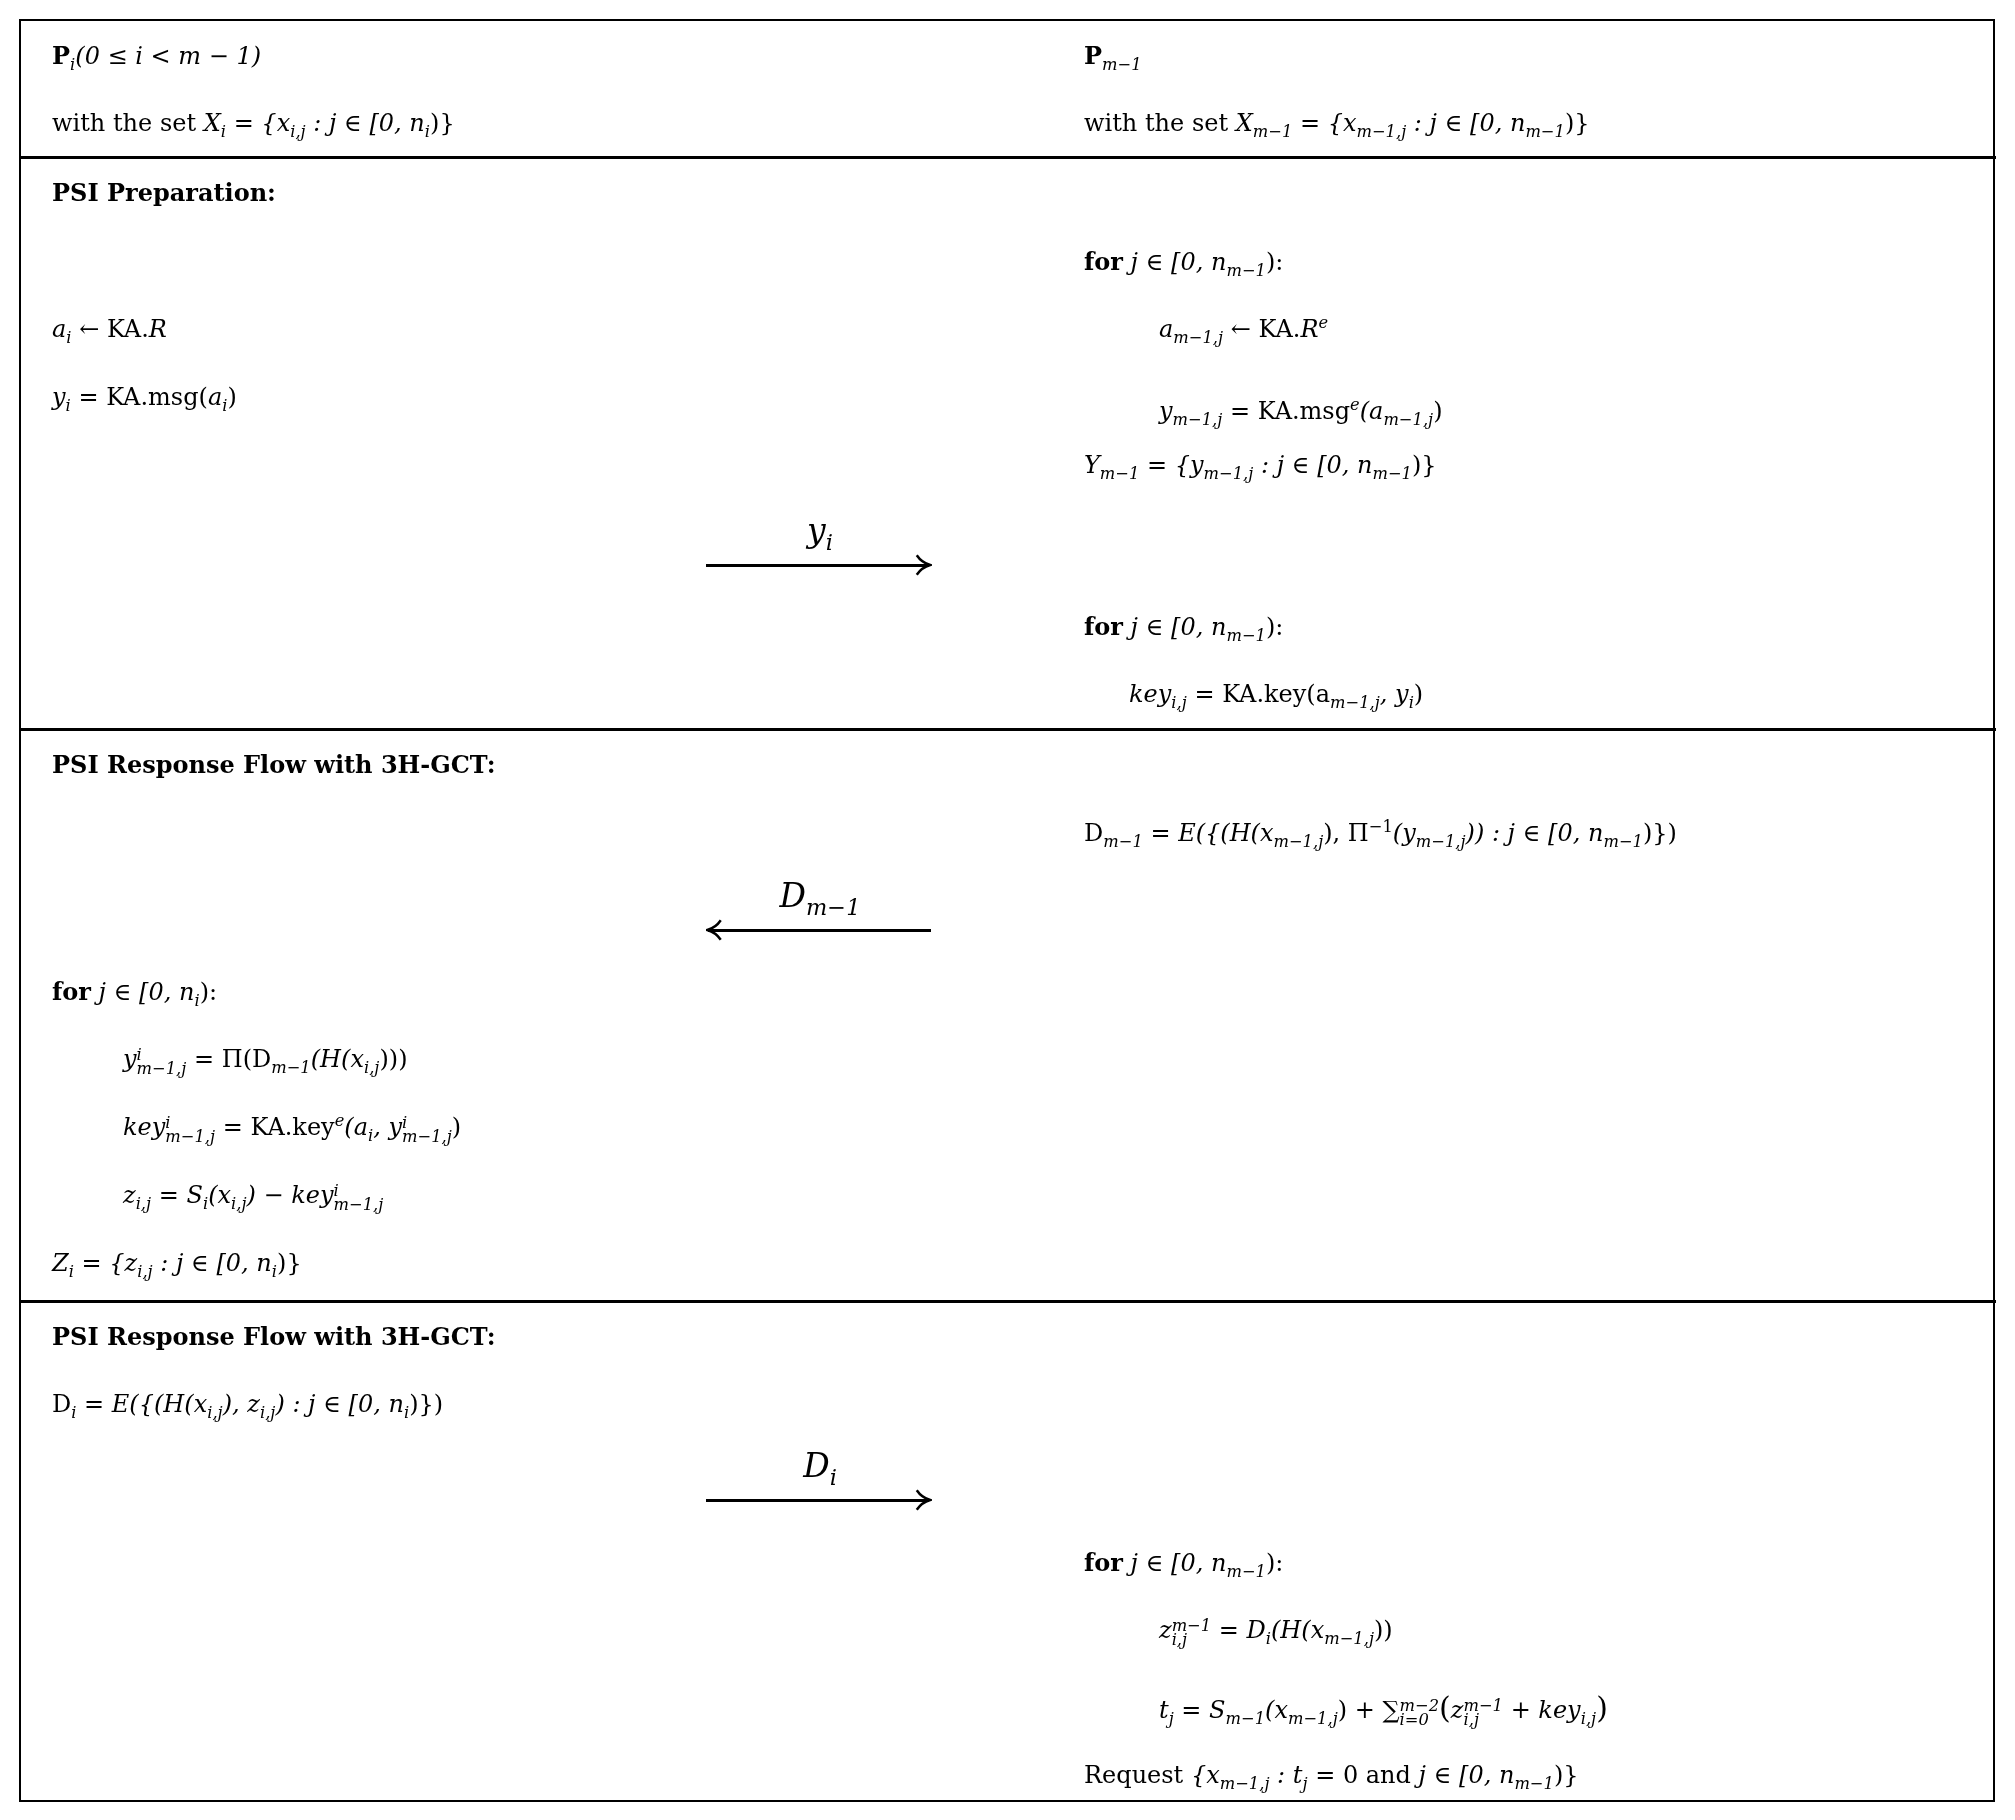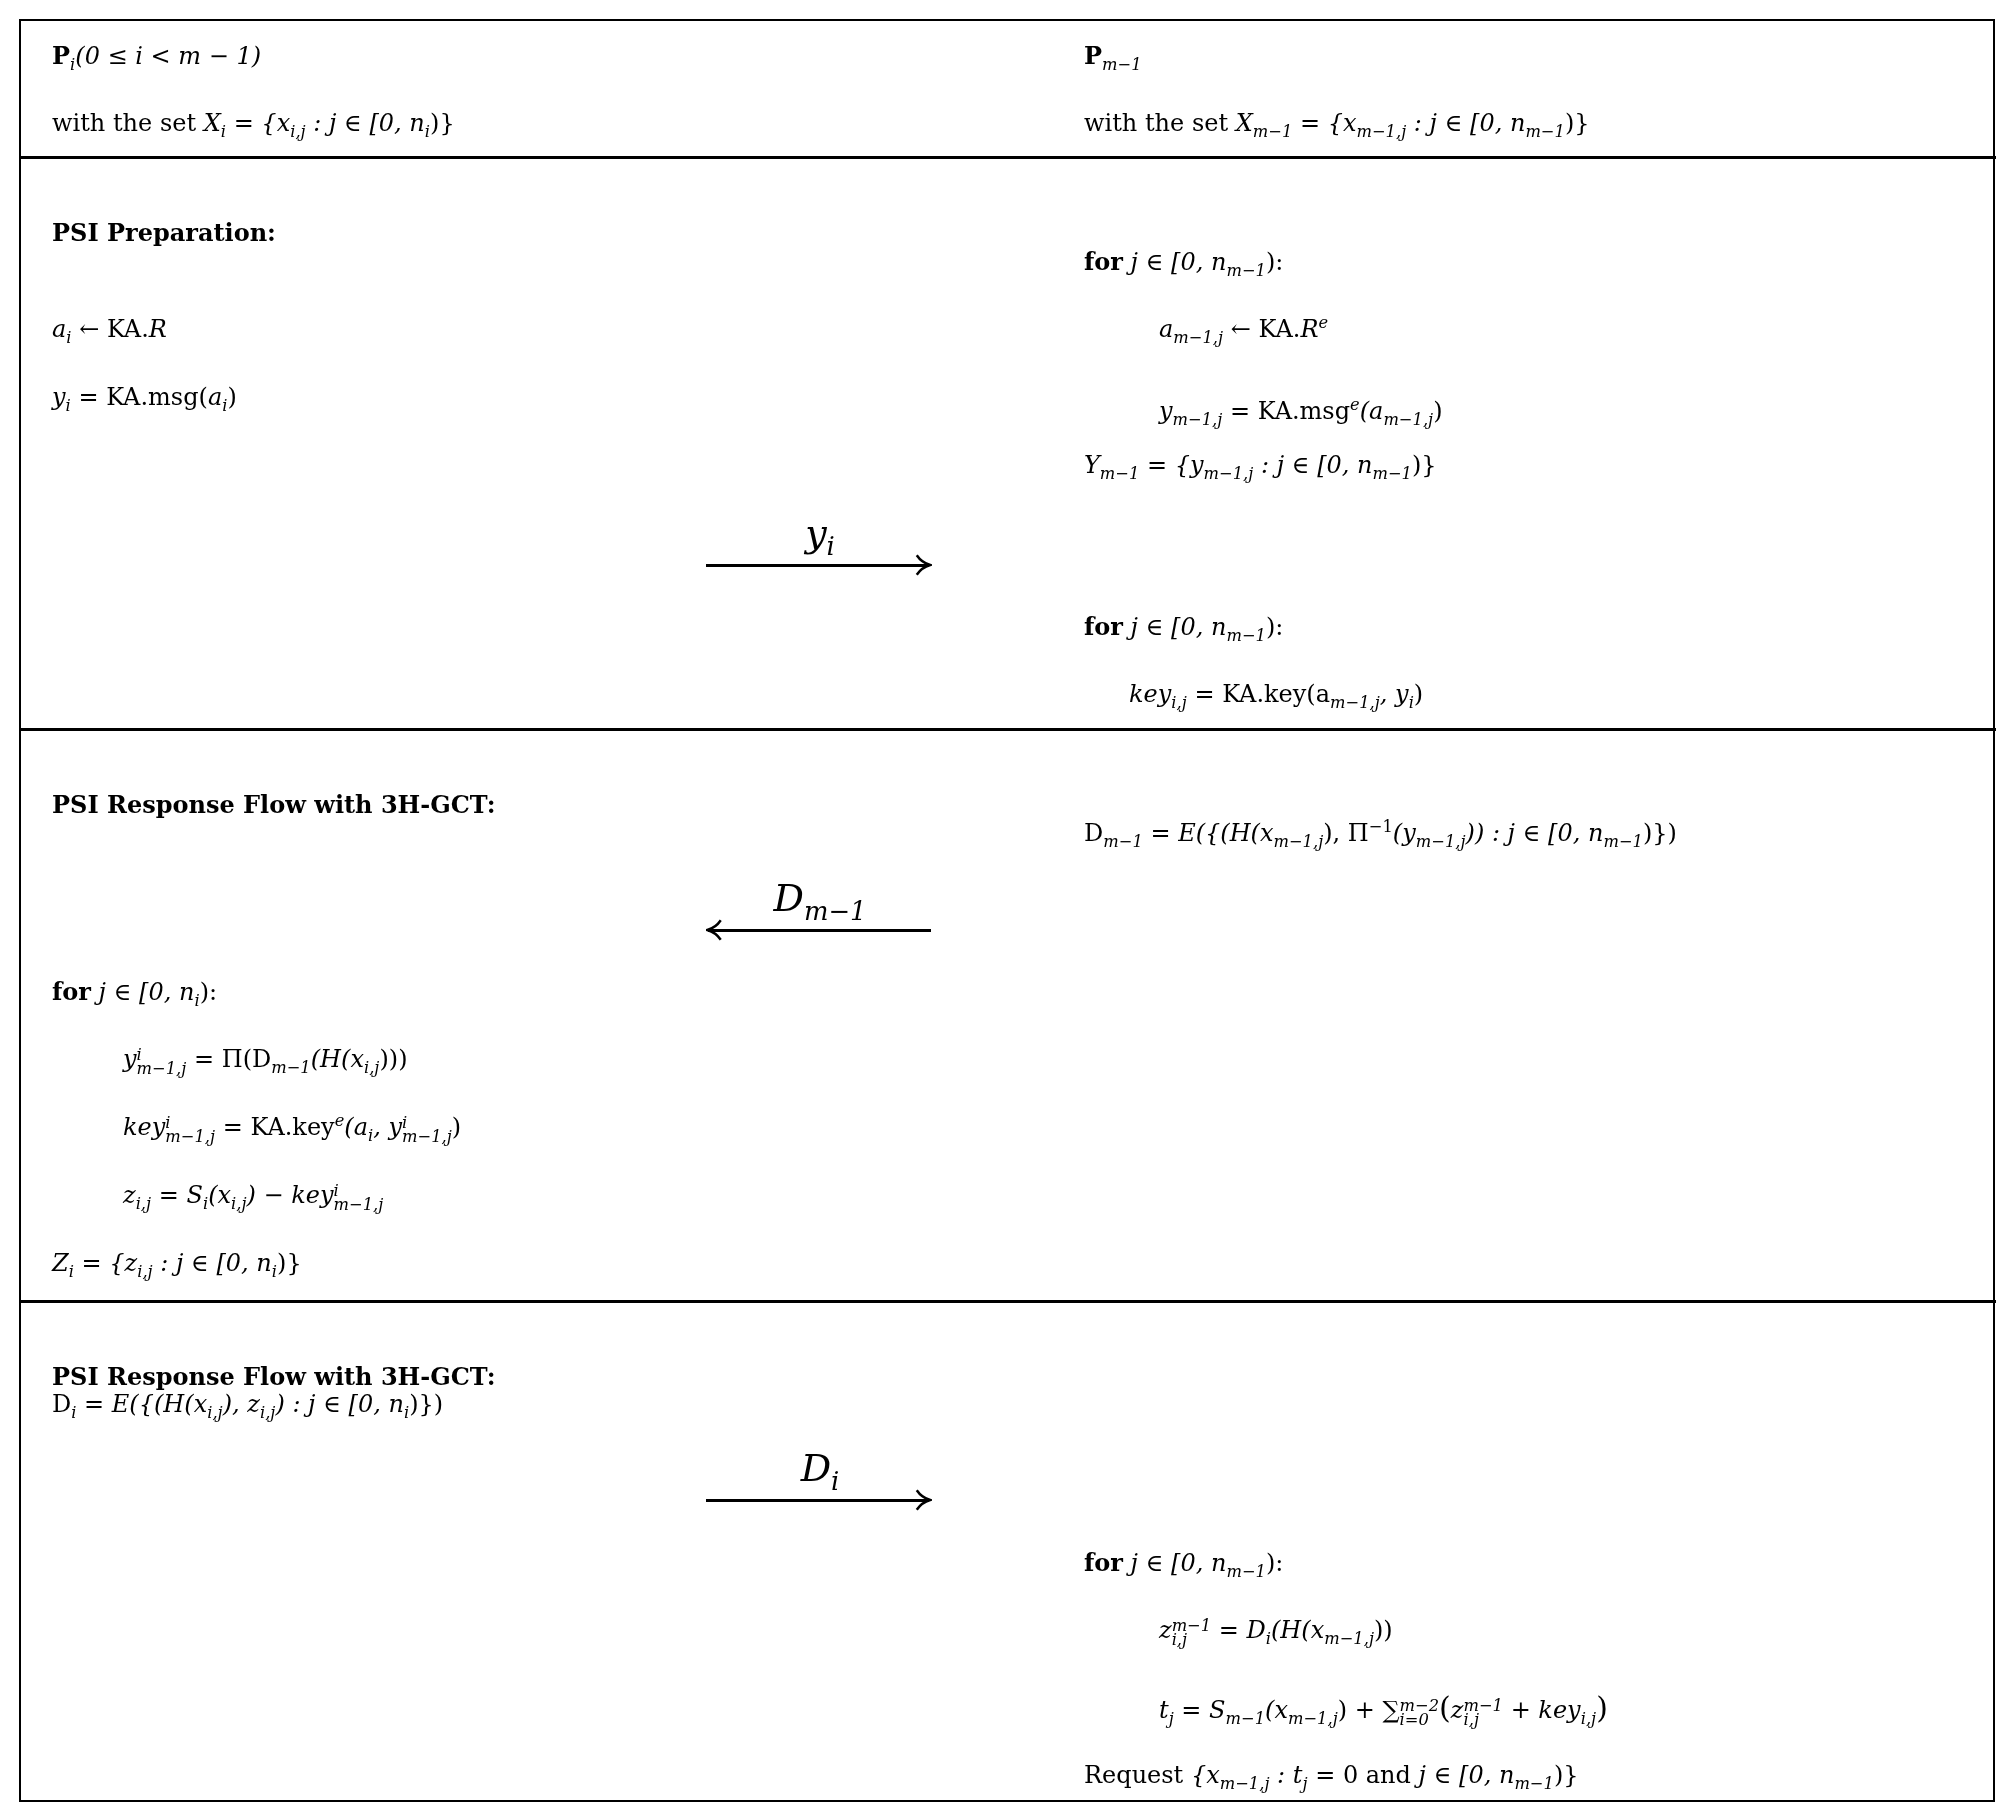--- a/index.html
+++ b/index.html
@@ -9,7 +9,7 @@
            border:2.5px solid #000; box-sizing:content-box; }
   .divider { position:absolute; left:18.5px; width:1977px; height:2.5px; background:#000; }
   .line { position:absolute; font-size:24px; line-height:39px; white-space:nowrap; }
-  .bold { font-weight:bold;margin-top:40px; }
+  .bold { font-weight:bold; }
   .it { font-style:italic; }
   sub, sup { font-size:0.68em; line-height:0; }
   sub { vertical-align:-0.35em; }

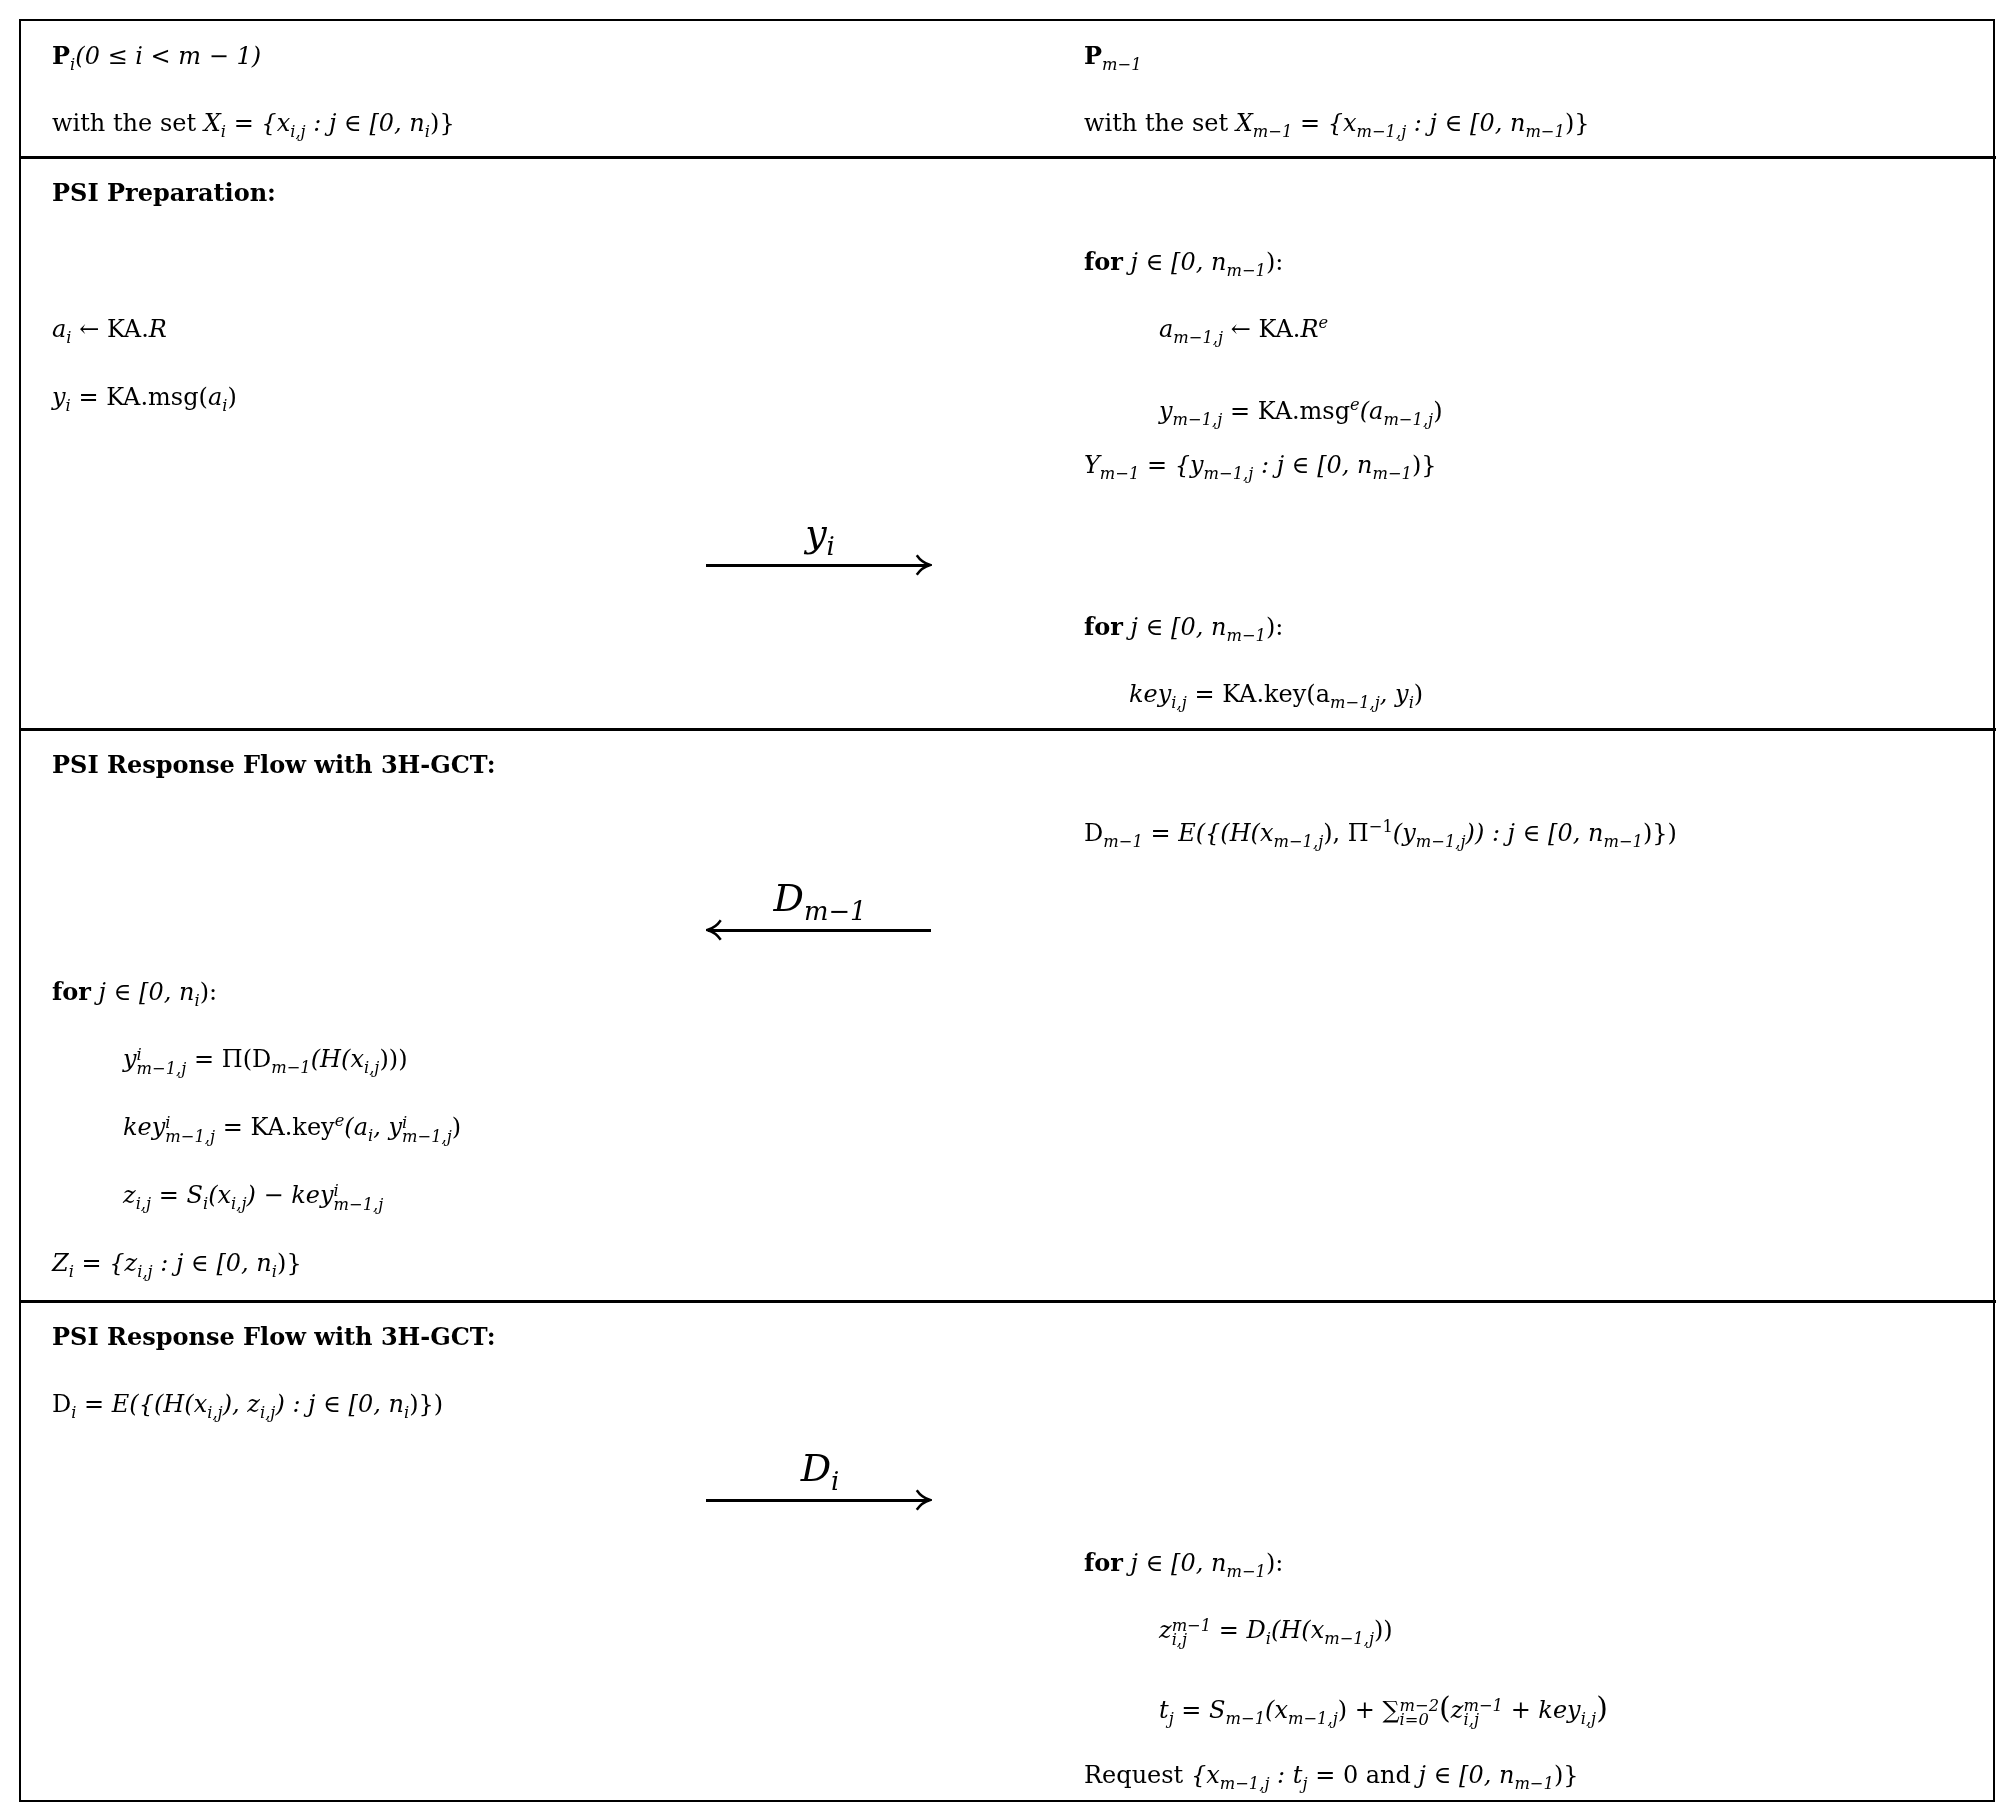--- a/index.html
+++ b/index.html
@@ -18,7 +18,7 @@
   .subsup span { display:block; }
   .arrow { position:absolute; height:2.5px; background:#000; }
   .arrow svg { position:absolute; top:-10px; }
-  .arrow-label { position:absolute; font-size:38px; font-style:italic; white-space:nowrap; transform:translateX(-50%); }
+  .arrow-label { position:absolute; font-size:33px; font-style:italic; white-space:nowrap; transform:translateX(-50%); }
   .big { font-size:1.25em; }
 </style>
 </head>

